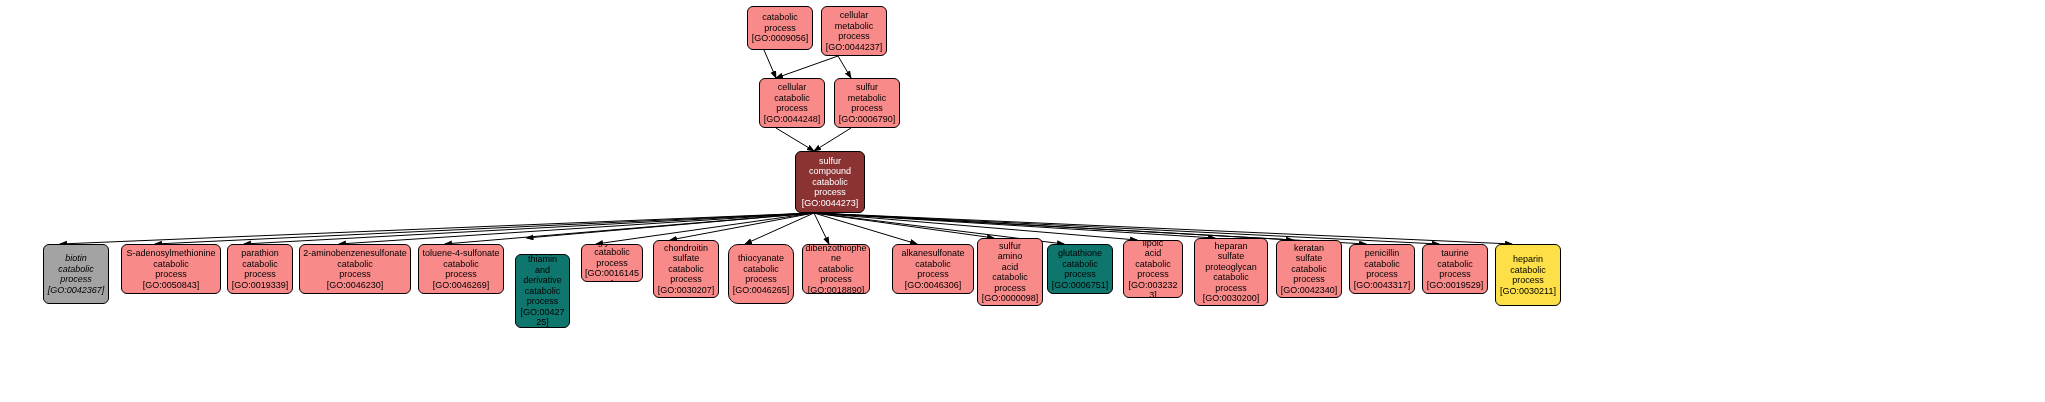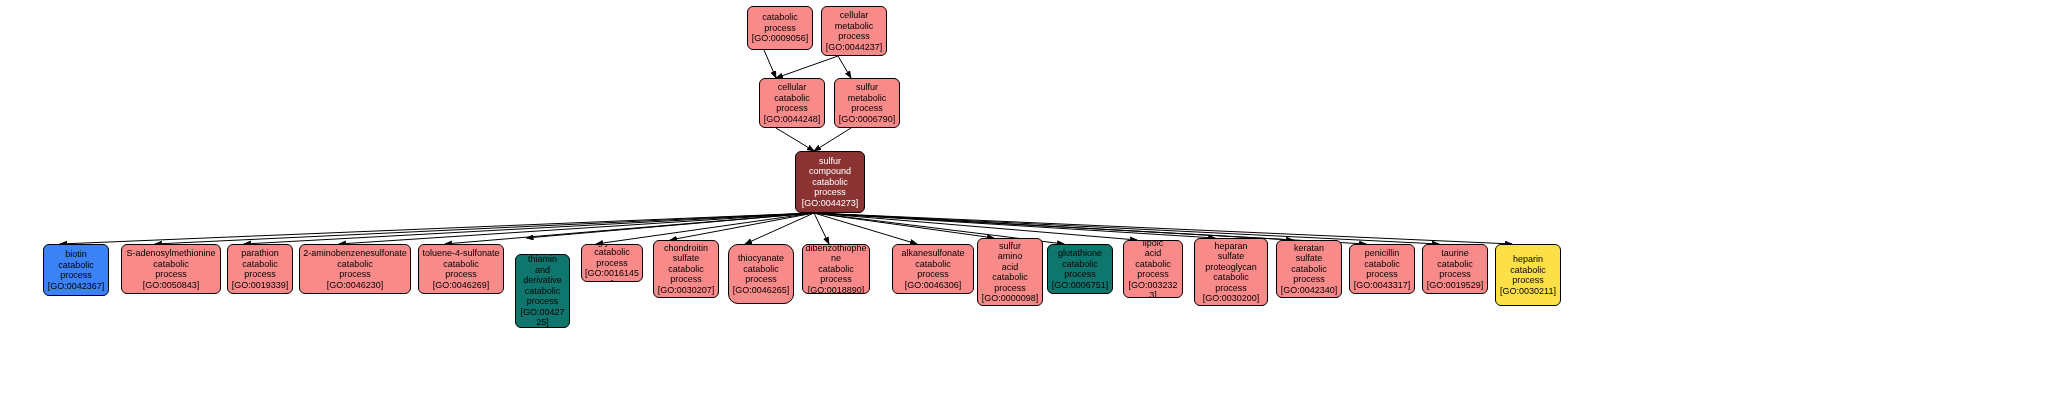--- a/index.html
+++ b/index.html
@@ -120,7 +120,7 @@
 process
 [GO:0044273]</span>
       </div>
-      <div class="node" style="left: 27px; top: 244px; width: 66px; height: 52px; background: #3b82f6;">
+      <div class="node" style="left: 27px; top: 244px; width: 66px; height: 60px; background: #a3a3a3; font-style: italic;">
         <span class="lbl">biotin
 catabolic
 process

